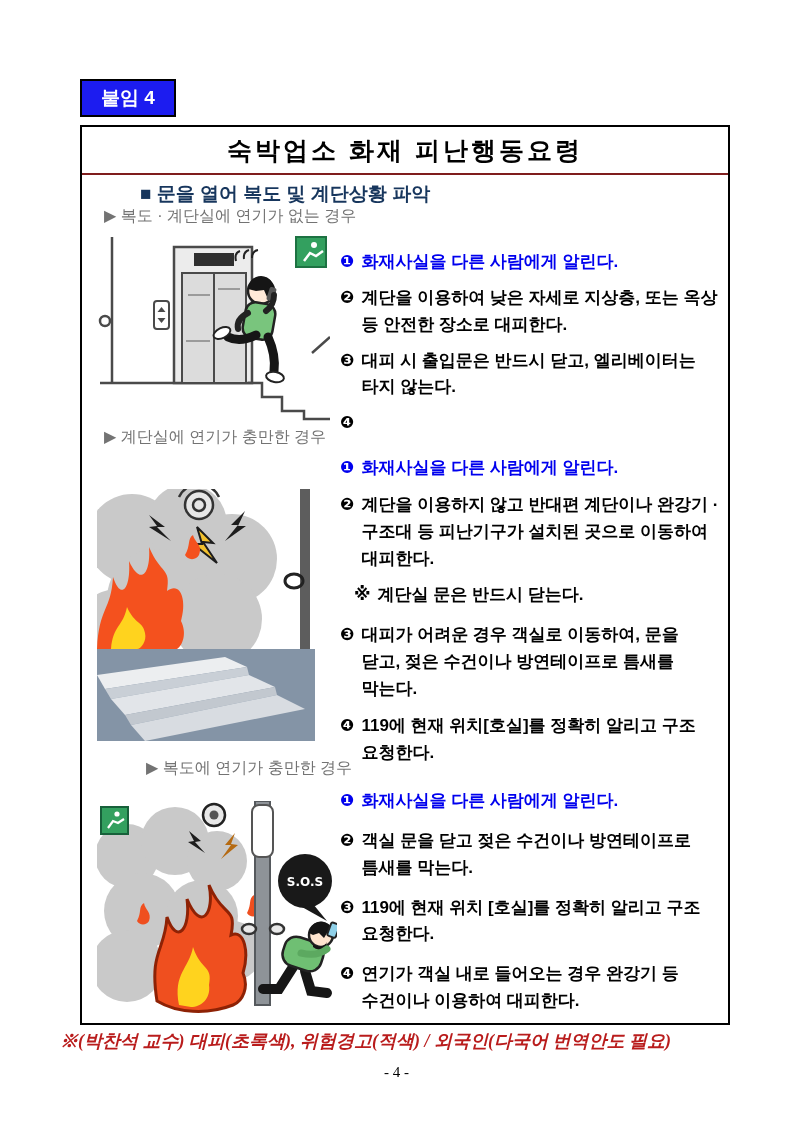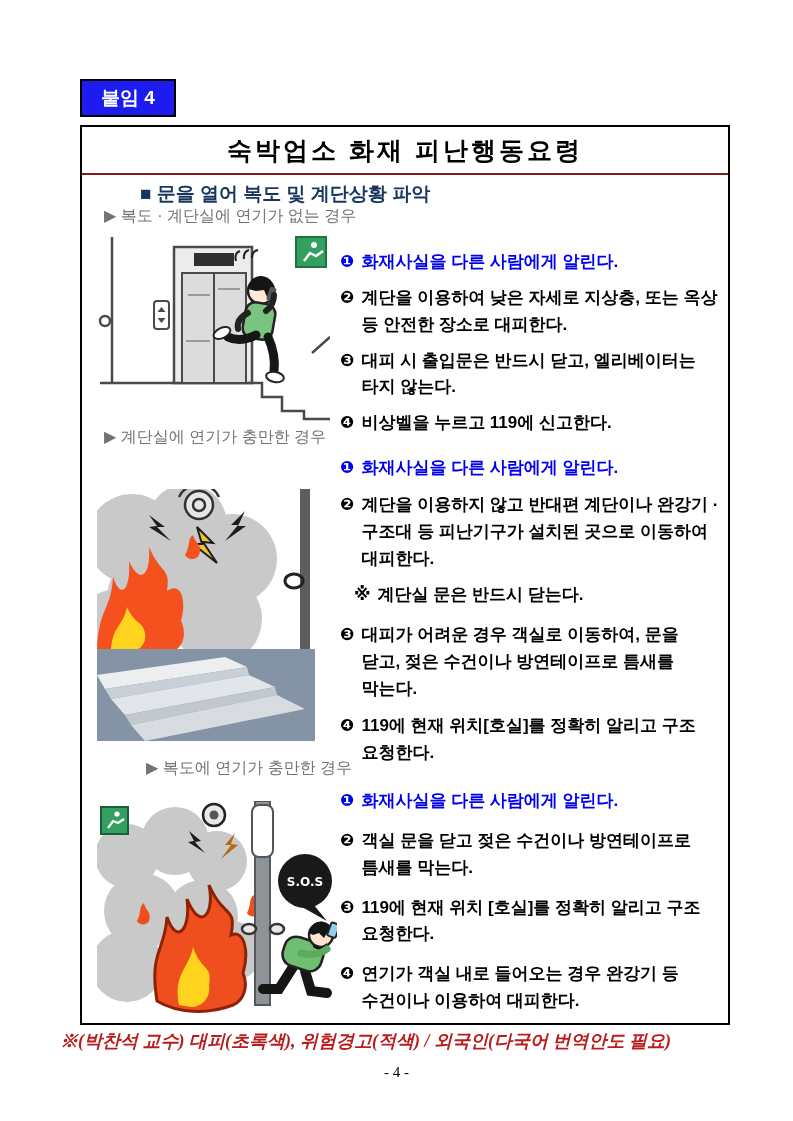--- a/index.html
+++ b/index.html
@@ -231,7 +231,6 @@
       </div>
       <div class="item">
         <span class="num">❹</span>
-        <span class="txt">비상벨을 누르고 119에 신고한다.</span>
       </div>
     </div>
 

